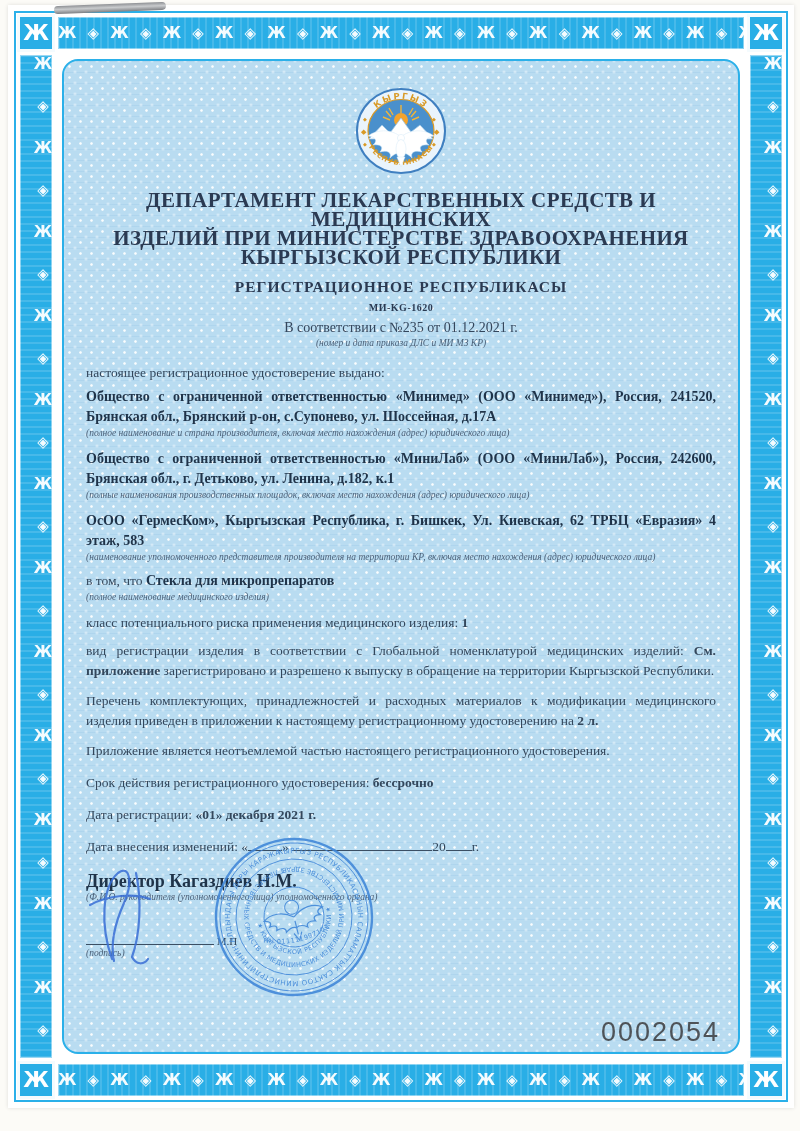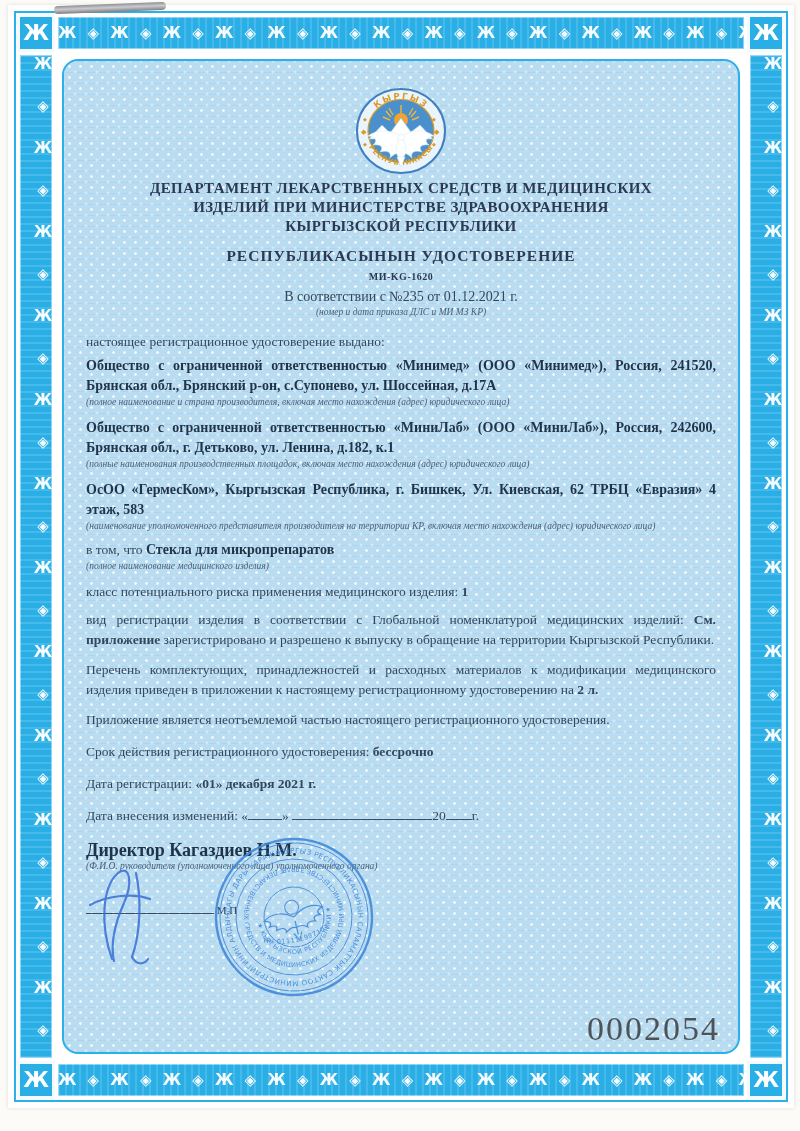--- a/index.html
+++ b/index.html
@@ -40,7 +40,7 @@
            padding:0 22px;box-sizing:border-box;overflow:hidden;}
   .emblem-wrap{text-align:center;margin-top:26px;}
   .hdr{color:#2b3a52;text-align:center;}
-  .dept{margin-top:0;font-weight:bold;font-size:15px;line-height:19px;letter-spacing:.4px;}
+  .dept{margin-top:12px;font-weight:bold;font-size:21px;line-height:19px;letter-spacing:.4px;}
   .doc-title{margin-top:10px;font-weight:bold;font-size:15.5px;letter-spacing:1px;line-height:20px;}
   .doc-num{margin-top:2px;font-weight:bold;font-size:10px;line-height:18px;letter-spacing:.5px;}
   .accord{margin-top:2px;font-size:14px;line-height:18px;color:#34465c;}

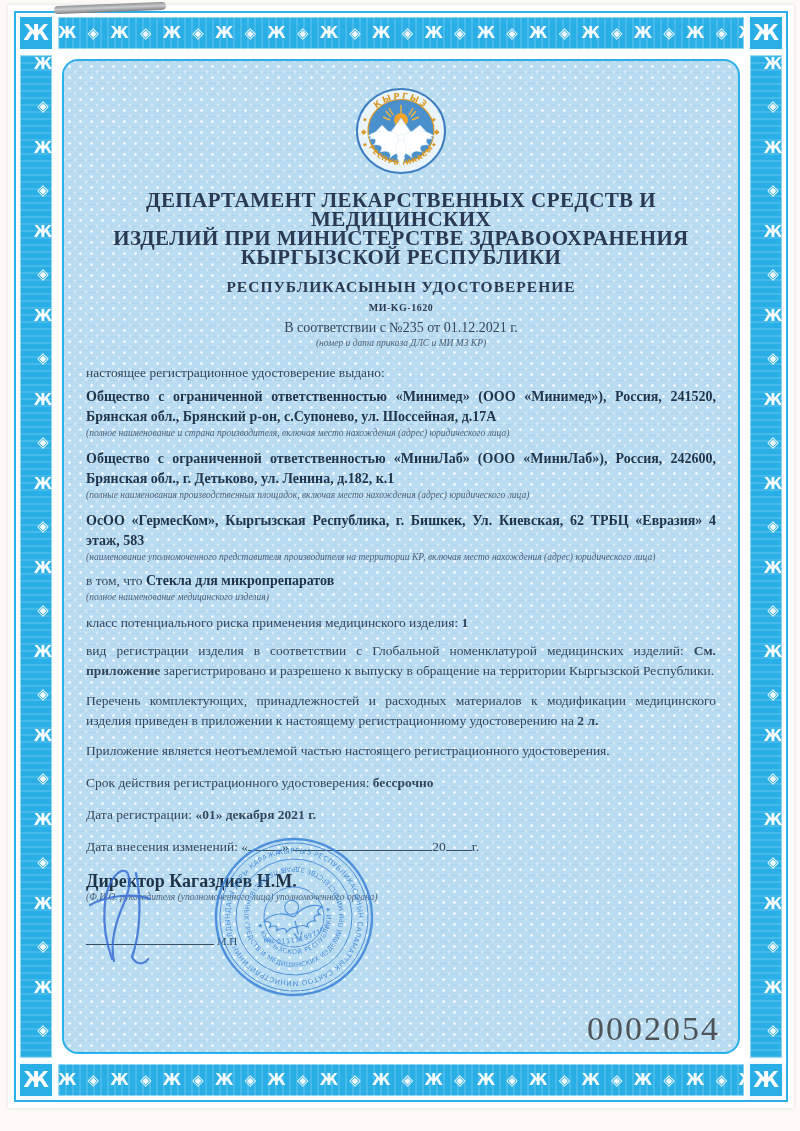--- a/index.html
+++ b/index.html
@@ -133,7 +133,7 @@
         <div>КЫРГЫЗСКОЙ РЕСПУБЛИКИ</div>
       </div>
 
-      <div class="hdr doc-title">РЕСПУБЛИКАСЫНЫН УДОСТОВЕРЕНИЕ</div>
+      <div class="hdr doc-title">РЕГИСТРАЦИОННОЕ РЕСПУБЛИКАСЫ</div>
       <div class="hdr doc-num">МИ-KG-1620</div>
       <div class="hdr accord">В соответствии с №235 от 01.12.2021 г.</div>
       <div class="note c">(номер и дата приказа ДЛС и МИ МЗ КР)</div>

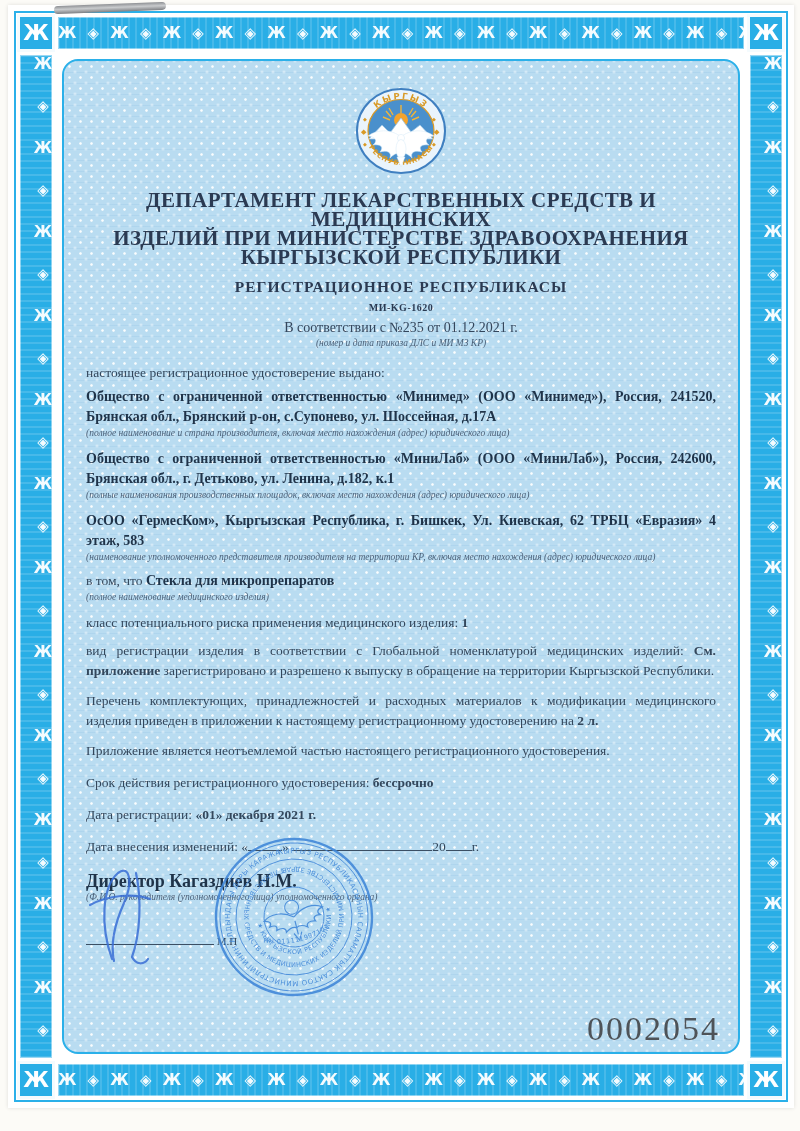--- a/index.html
+++ b/index.html
@@ -189,6 +189,7 @@
           <span class="blank" style="width:128px"></span>
           <span>М.П</span>
         </div>
+        <div class="note">(подпись)</div>
       </div>
 
       <svg class="squiggle" viewBox="0 0 104 112">

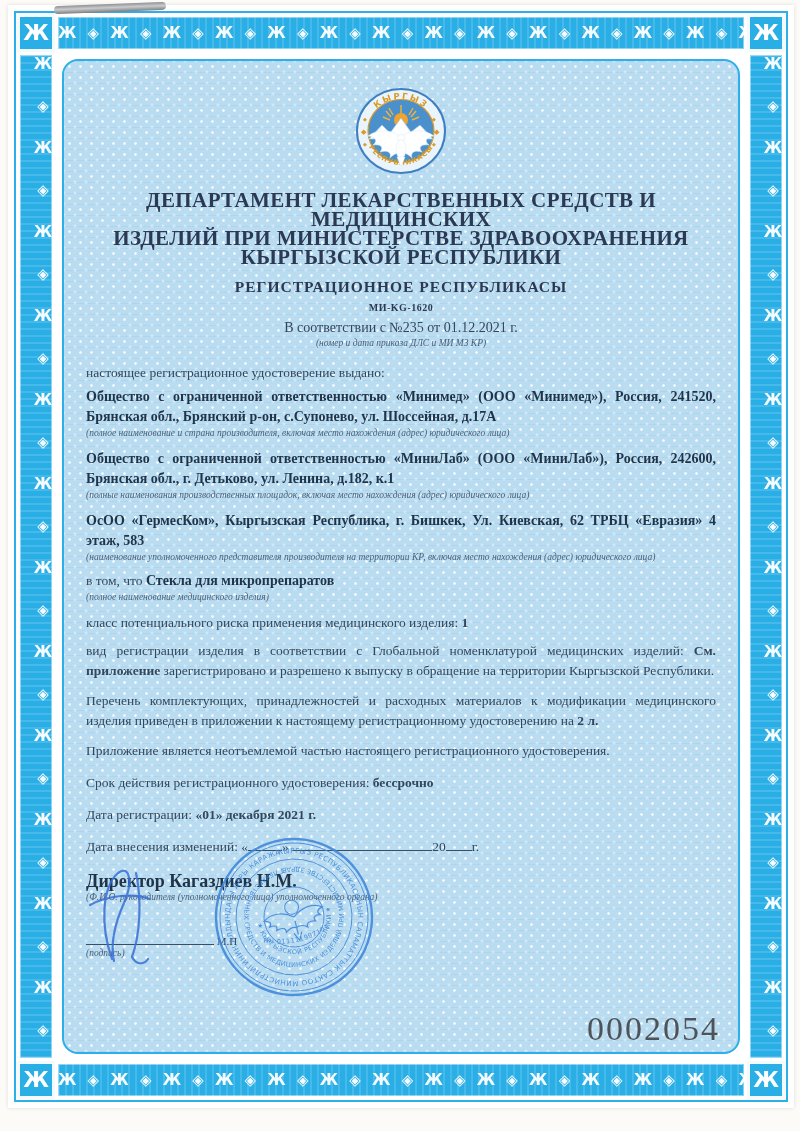--- a/index.html
+++ b/index.html
@@ -58,8 +58,8 @@
   .sig-row{margin-top:28px;font-size:11px;color:#33475c;}
   .stamp{position:absolute;left:146px;top:772px;width:168px;height:168px;opacity:.88;filter:blur(.2px);}
   .squiggle{position:absolute;left:14px;top:800px;width:104px;height:112px;}
-  .serial{position:absolute;right:18px;bottom:4px;font-family:Liberation Serif, serif;
-          font-size:34px;letter-spacing:2px;color:#4e5358;}
+  .serial{position:absolute;right:18px;bottom:4px;font-family:Liberation Sans, sans-serif;
+          font-size:27px;letter-spacing:2px;color:#4e5358;}
 </style>
 </head>
 <body>

